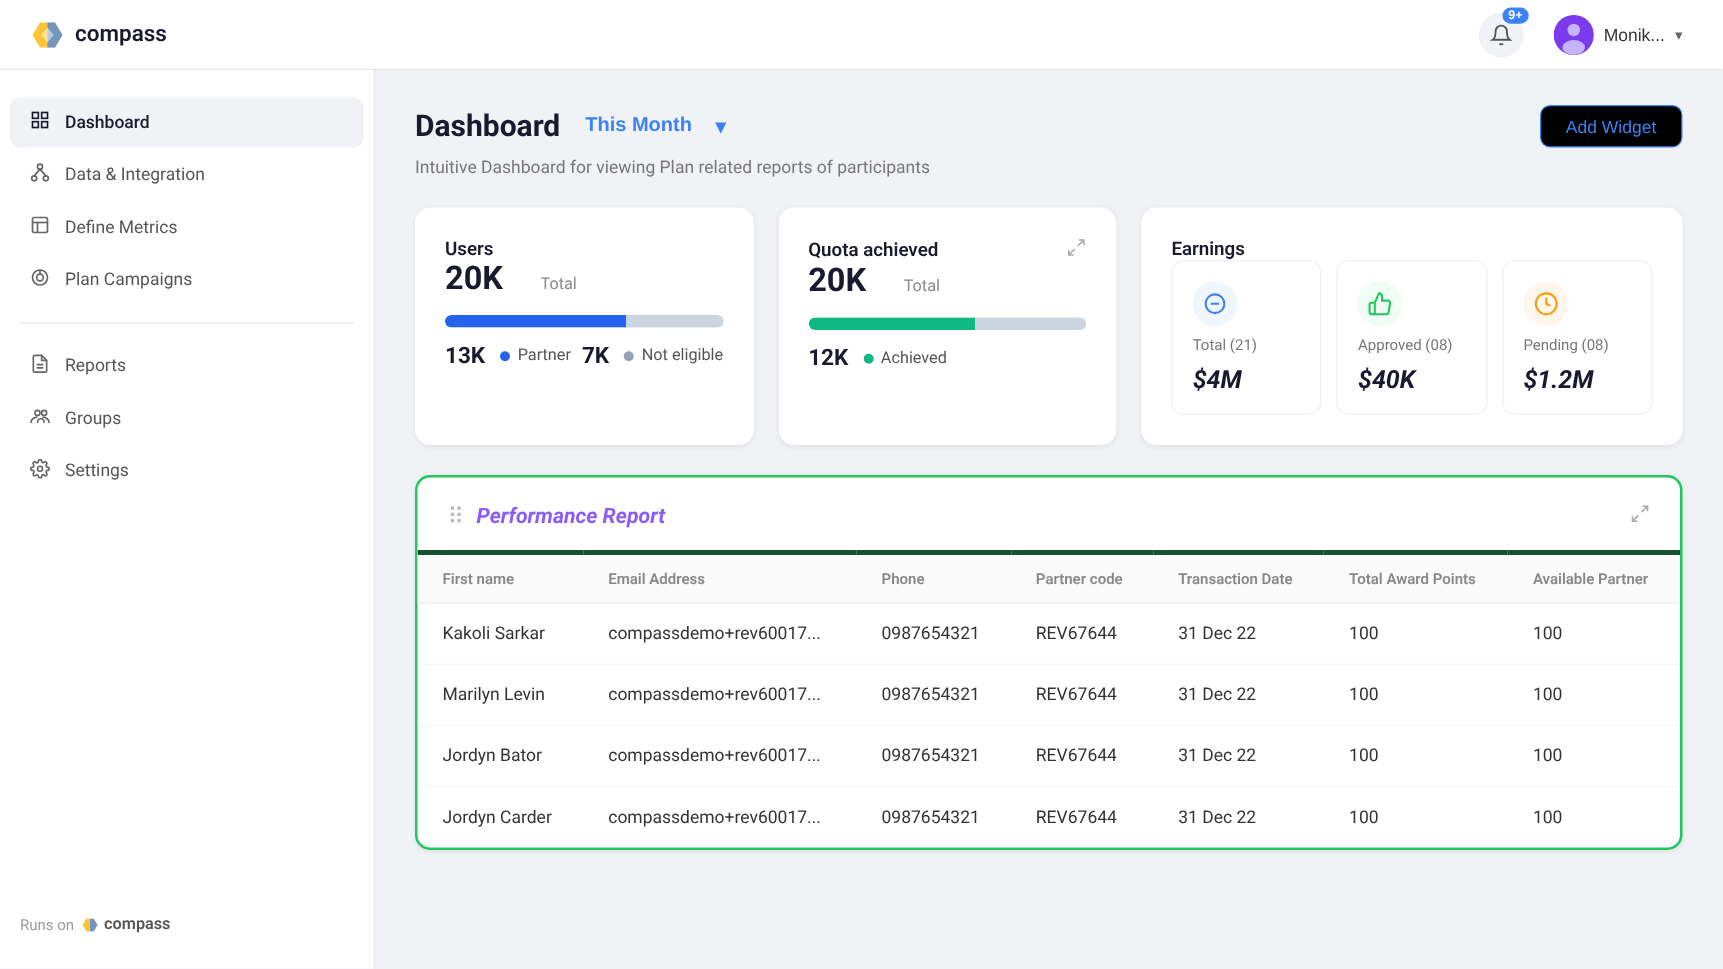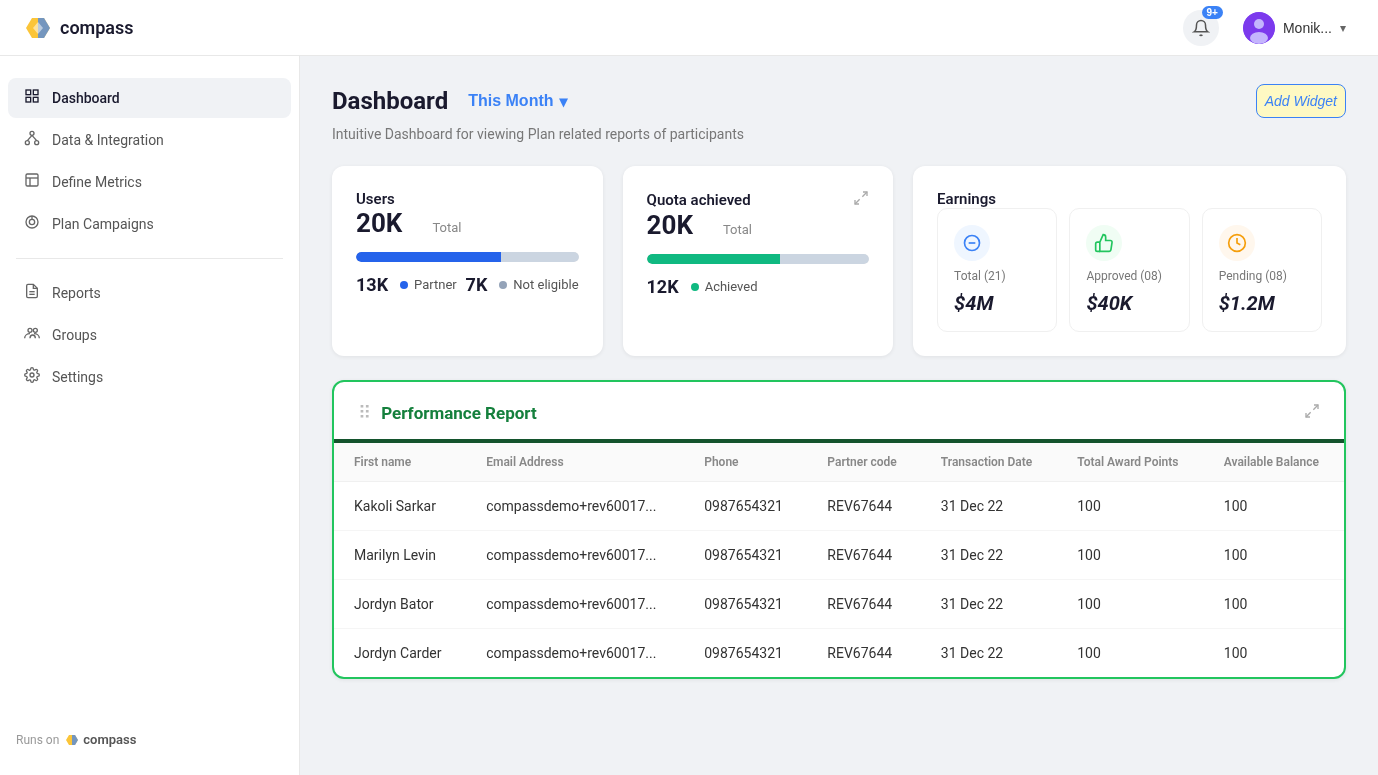--- a/index.html
+++ b/index.html
@@ -68,7 +68,7 @@
     .page-title-row { display: flex; align-items: center; gap: 12px; }
     .page-title { font-size: 24px; font-weight: 700; color: #1a1a2e; }
     .month-filter-btn {
-      display: flex; align-items: center; gap: 6px;
+      display: flex; align-items: center; gap: 19px;
       background: none; border: none; cursor: pointer;
       color: #3b82f6; font-size: 16px; font-weight: 600; padding: 4px 8px;
       border-radius: 6px;

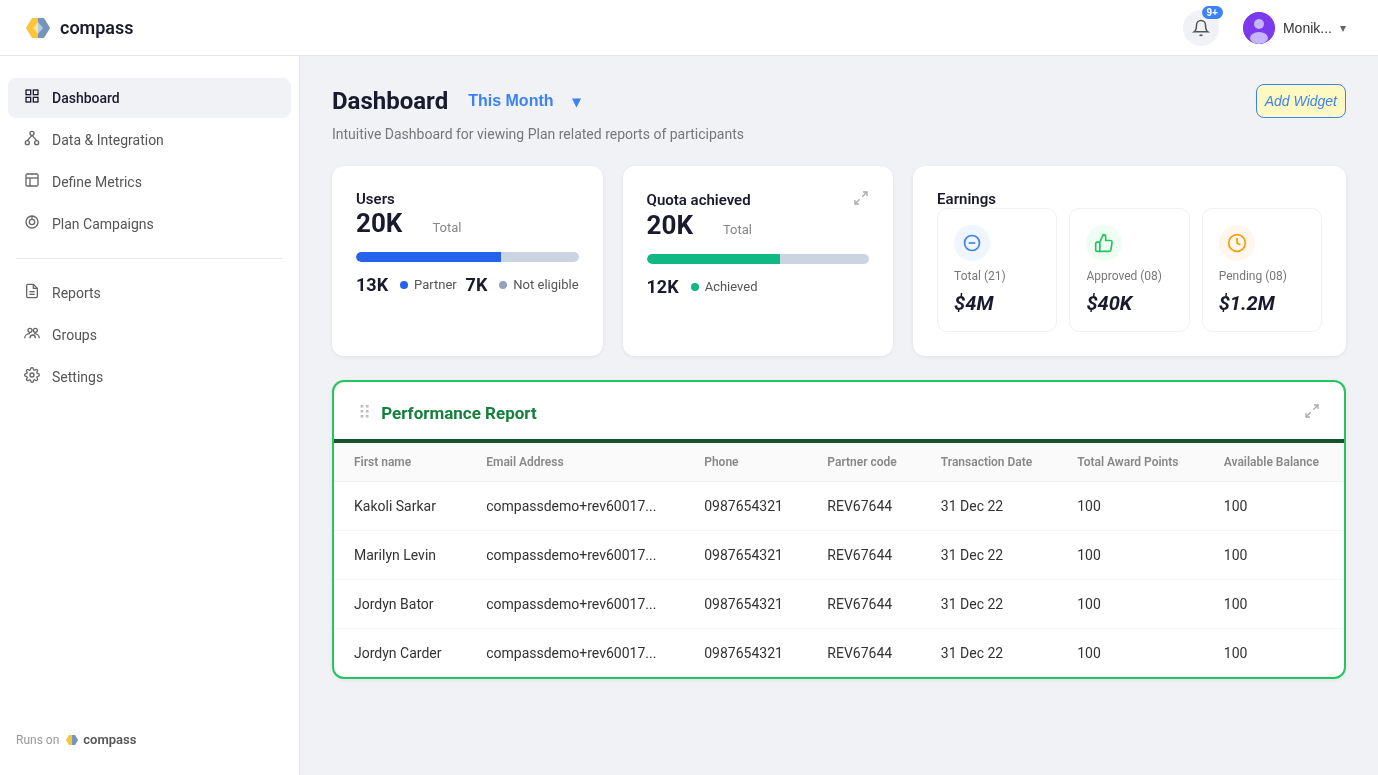--- a/index.html
+++ b/index.html
@@ -74,8 +74,8 @@
       border-radius: 6px;
     }
     .add-widget-btn {
-      background: #fef9c3; border: 1.5px solid #3b82f6; color: #3b82f6;
-      padding: 8px 8px; border-radius: 8px; cursor: pointer; font-size: 14px; font-weight: 500; font-style: italic;
+      background: #000000; border: 1.5px solid #3b82f6; color: #3b82f6;
+      padding: 8px 20px; border-radius: 8px; cursor: pointer; font-size: 14px; font-weight: 500;
     }
     .page-subtitle { font-size: 14px; color: #777; margin-bottom: 24px; }
 

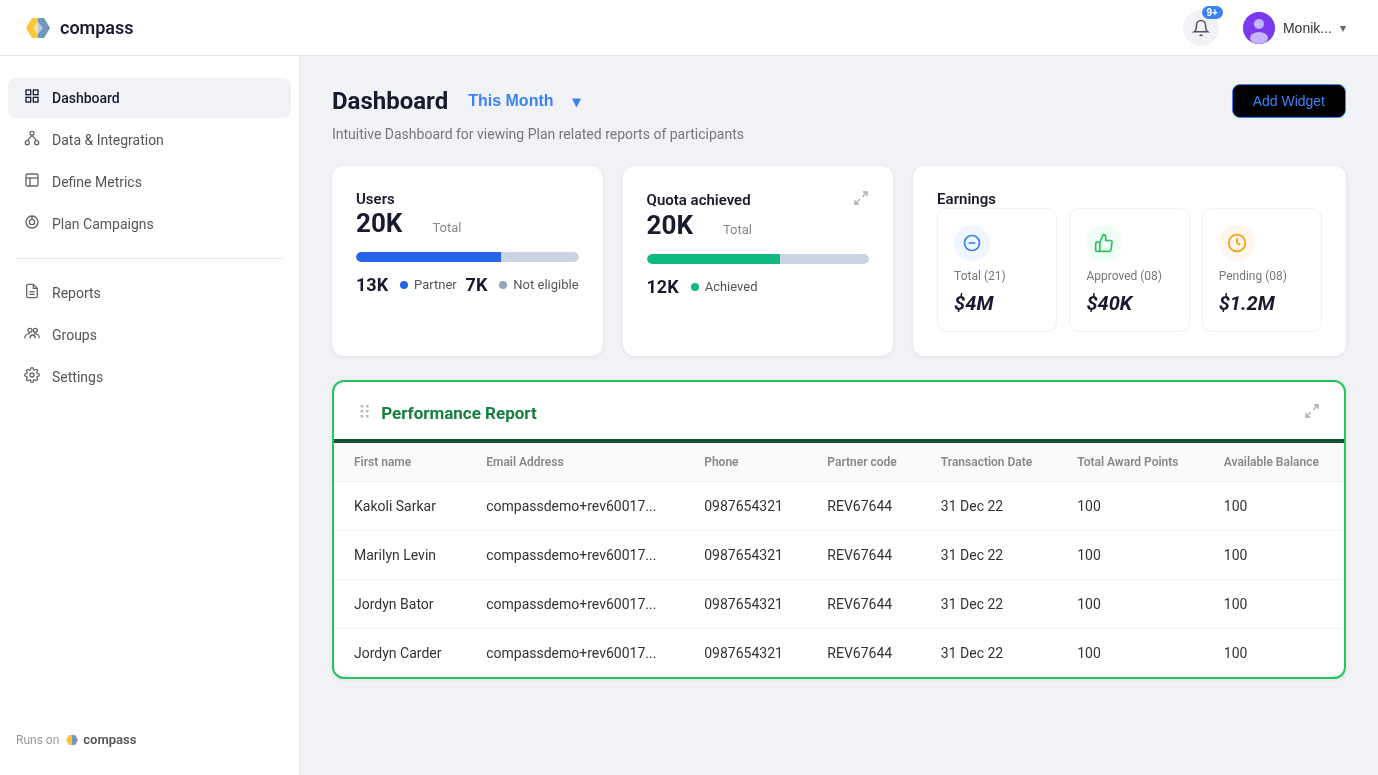--- a/index.html
+++ b/index.html
@@ -123,7 +123,7 @@
     }
     .perf-title-row { display: flex; align-items: center; gap: 10px; }
     .drag-handle { color: #bbb; font-size: 18px; cursor: grab; }
-    .perf-title { font-size: 17px; font-weight: 700; color: #15803d; }
+    .perf-title { font-size: 17px; font-weight: 700; color: #8b5cf6; font-style: italic; }
 
     
     .perf-table { width: 100%; border-collapse: collapse; }

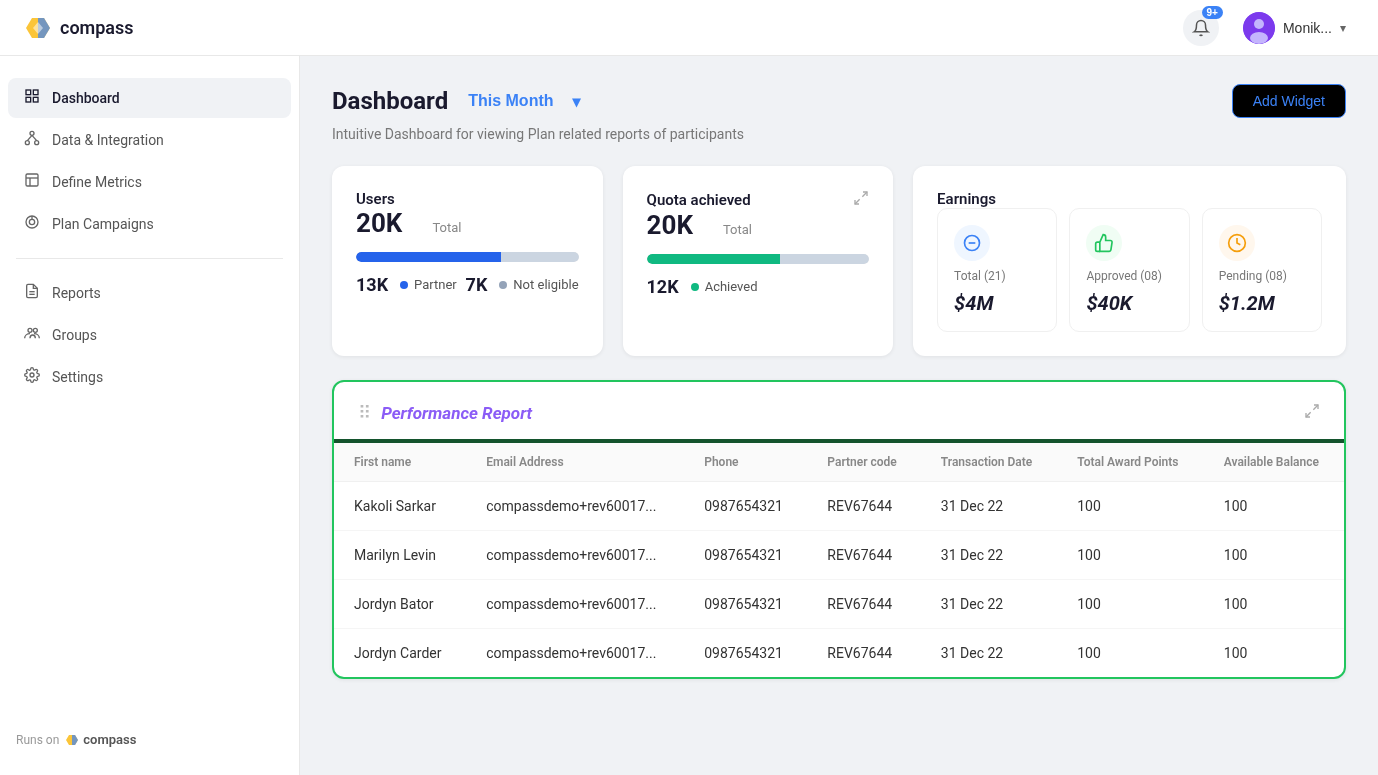--- a/index.html
+++ b/index.html
@@ -400,7 +400,7 @@
             <th>Partner code</th>
             <th>Transaction Date</th>
             <th>Total Award Points</th>
-            <th>Available Balance</th>
+            <th>Available Partner</th>
           </tr>
         </thead>
         <tbody id="table-body">

